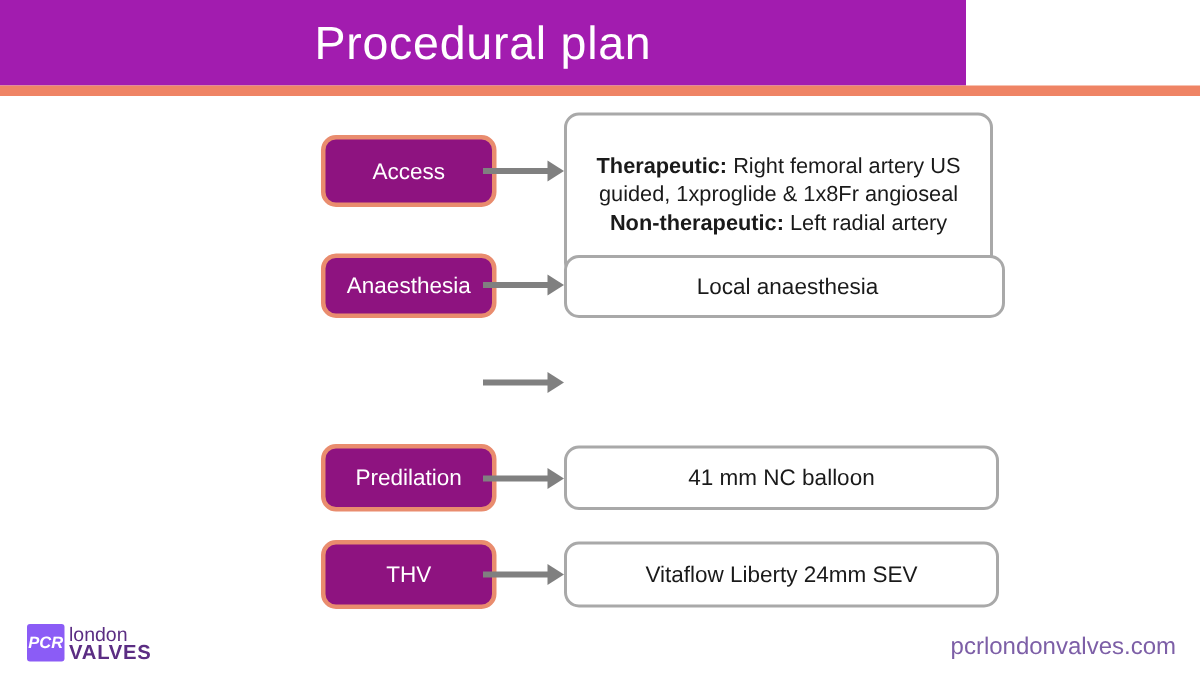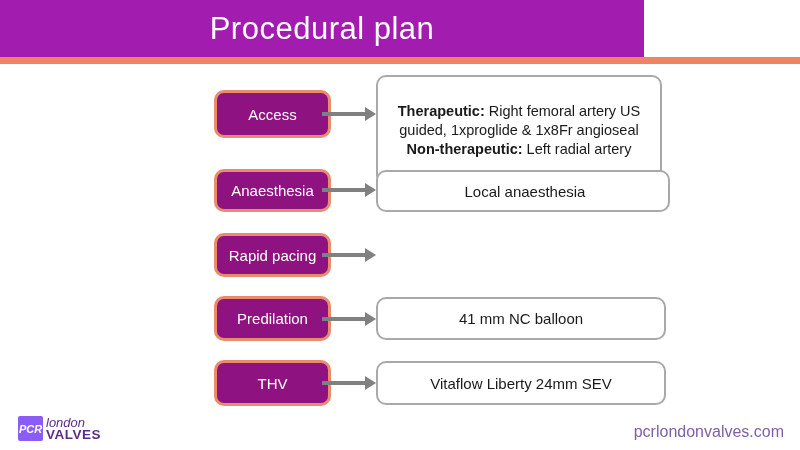--- a/index.html
+++ b/index.html
@@ -114,9 +114,6 @@
     <span>Local anaesthesia</span>
   </div>
 
-  <div class="stage-box" style="top:233px;height:38px;">
-    <span>Rapid pacing</span>
-  </div>
   <div class="arrow" style="top:246px;">
     <div class="shaft"></div>
     <div class="head"></div>

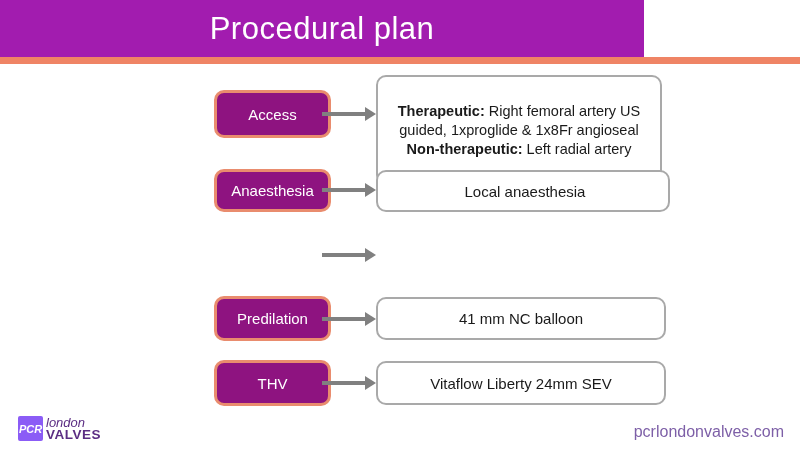--- a/index.html
+++ b/index.html
@@ -70,7 +70,7 @@
     display:flex;align-items:center;justify-content:center;
   }
   .logo-text{margin-left:3px;color:#5b2d83;line-height:12px;}
-  .logo-line1{font-style:italic;font-size:13px;display:block;}
+  .logo-line1{font-size:13px;display:block;}
   .logo-line2{font-weight:700;font-size:13.5px;letter-spacing:.5px;display:block;}
   .footer-url{
     position:absolute;right:16px;top:423px;

